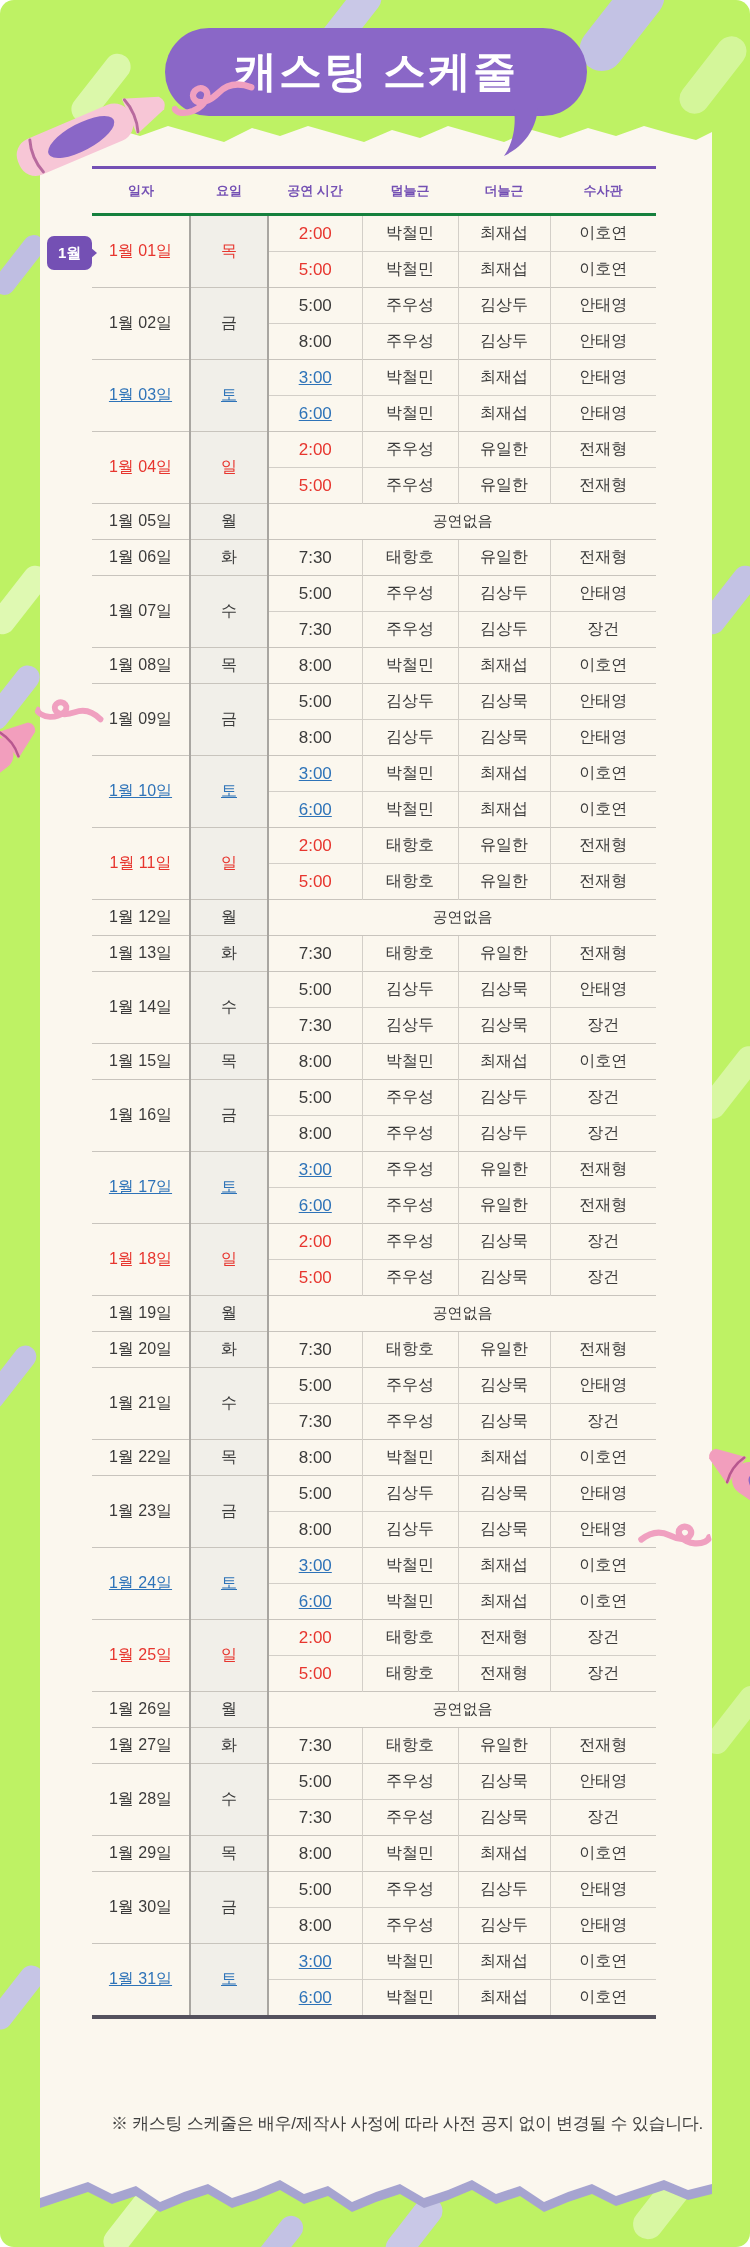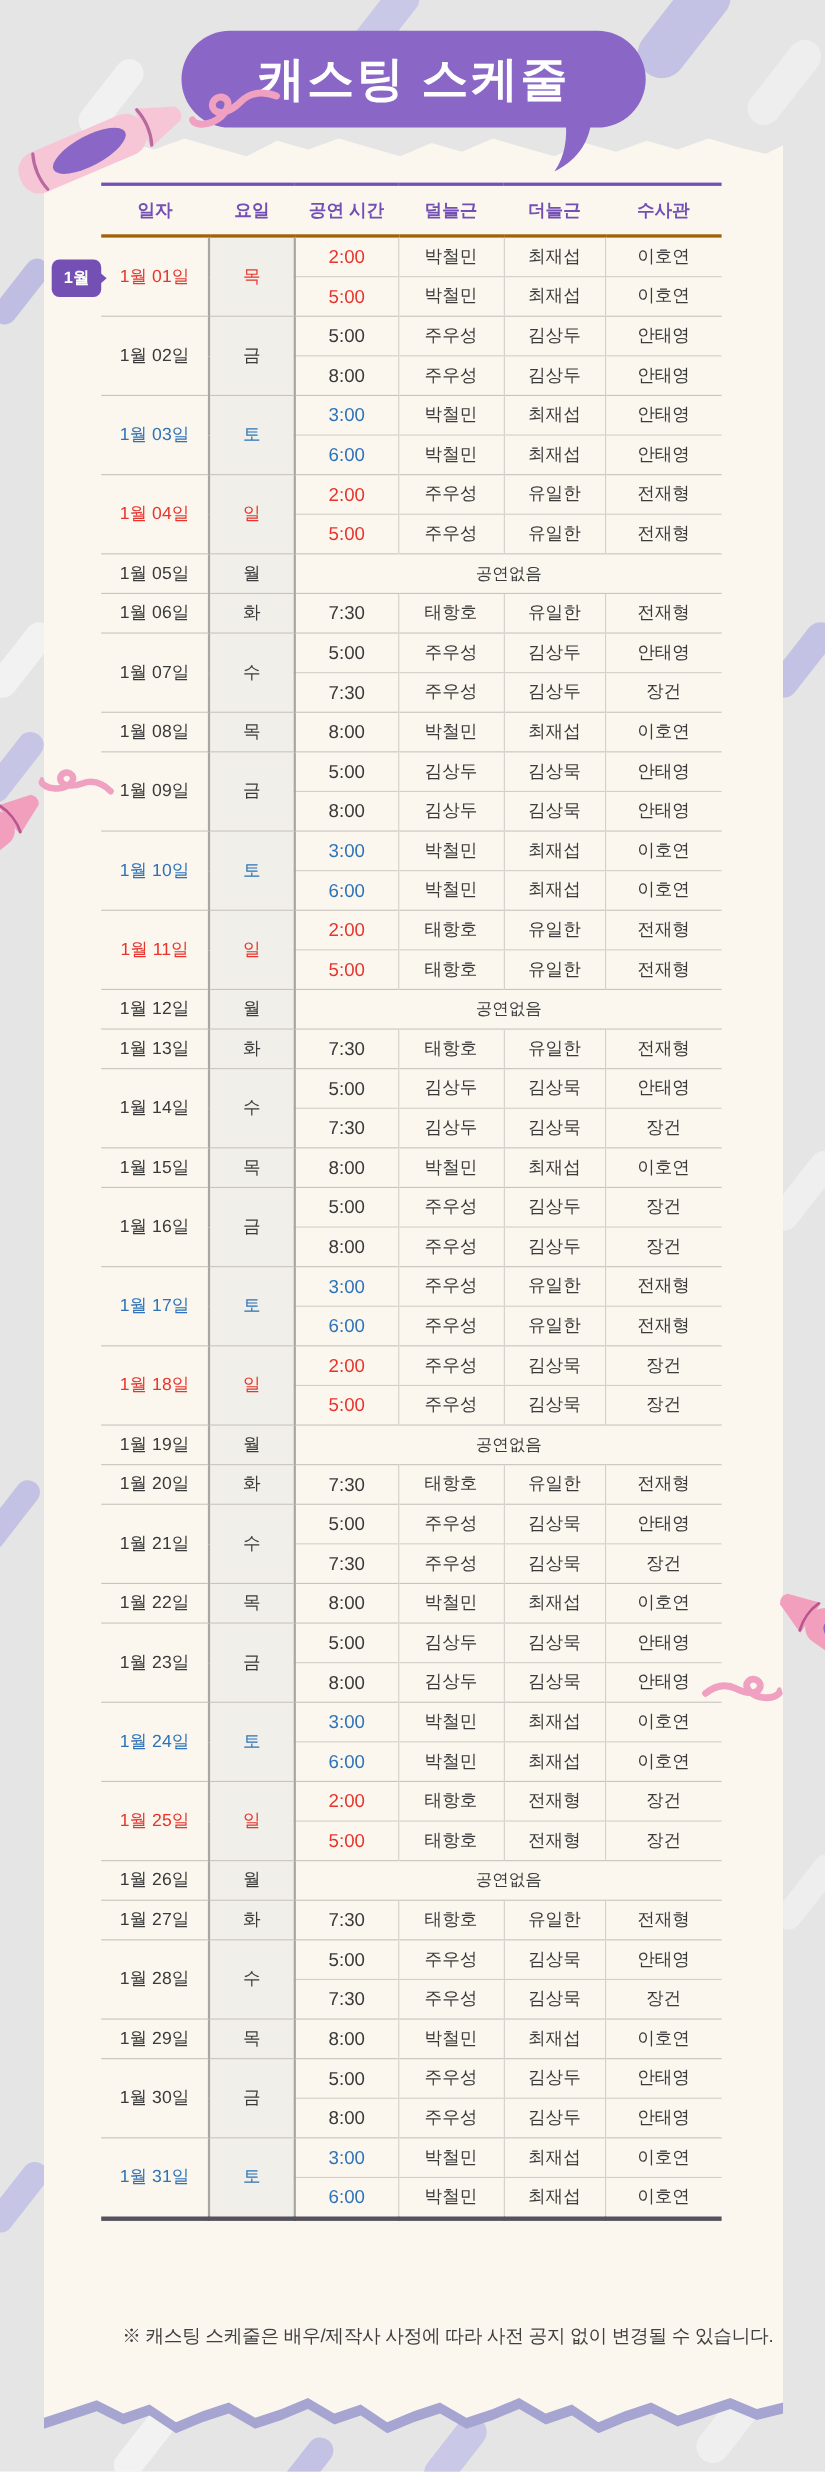--- a/index.html
+++ b/index.html
@@ -5,8 +5,9 @@
   html,body{margin:0;padding:0;}
   .canvas{
     position:relative;width:750px;height:2247px;overflow:hidden;
-    background:#e5e5e5;
+    background:#bef264;
     font-family:"Liberation Sans",sans-serif;
+    border-radius:14px;
   }
   .streak{position:absolute;border-radius:999px;transform:rotate(38deg);}
   .paper-shadow{

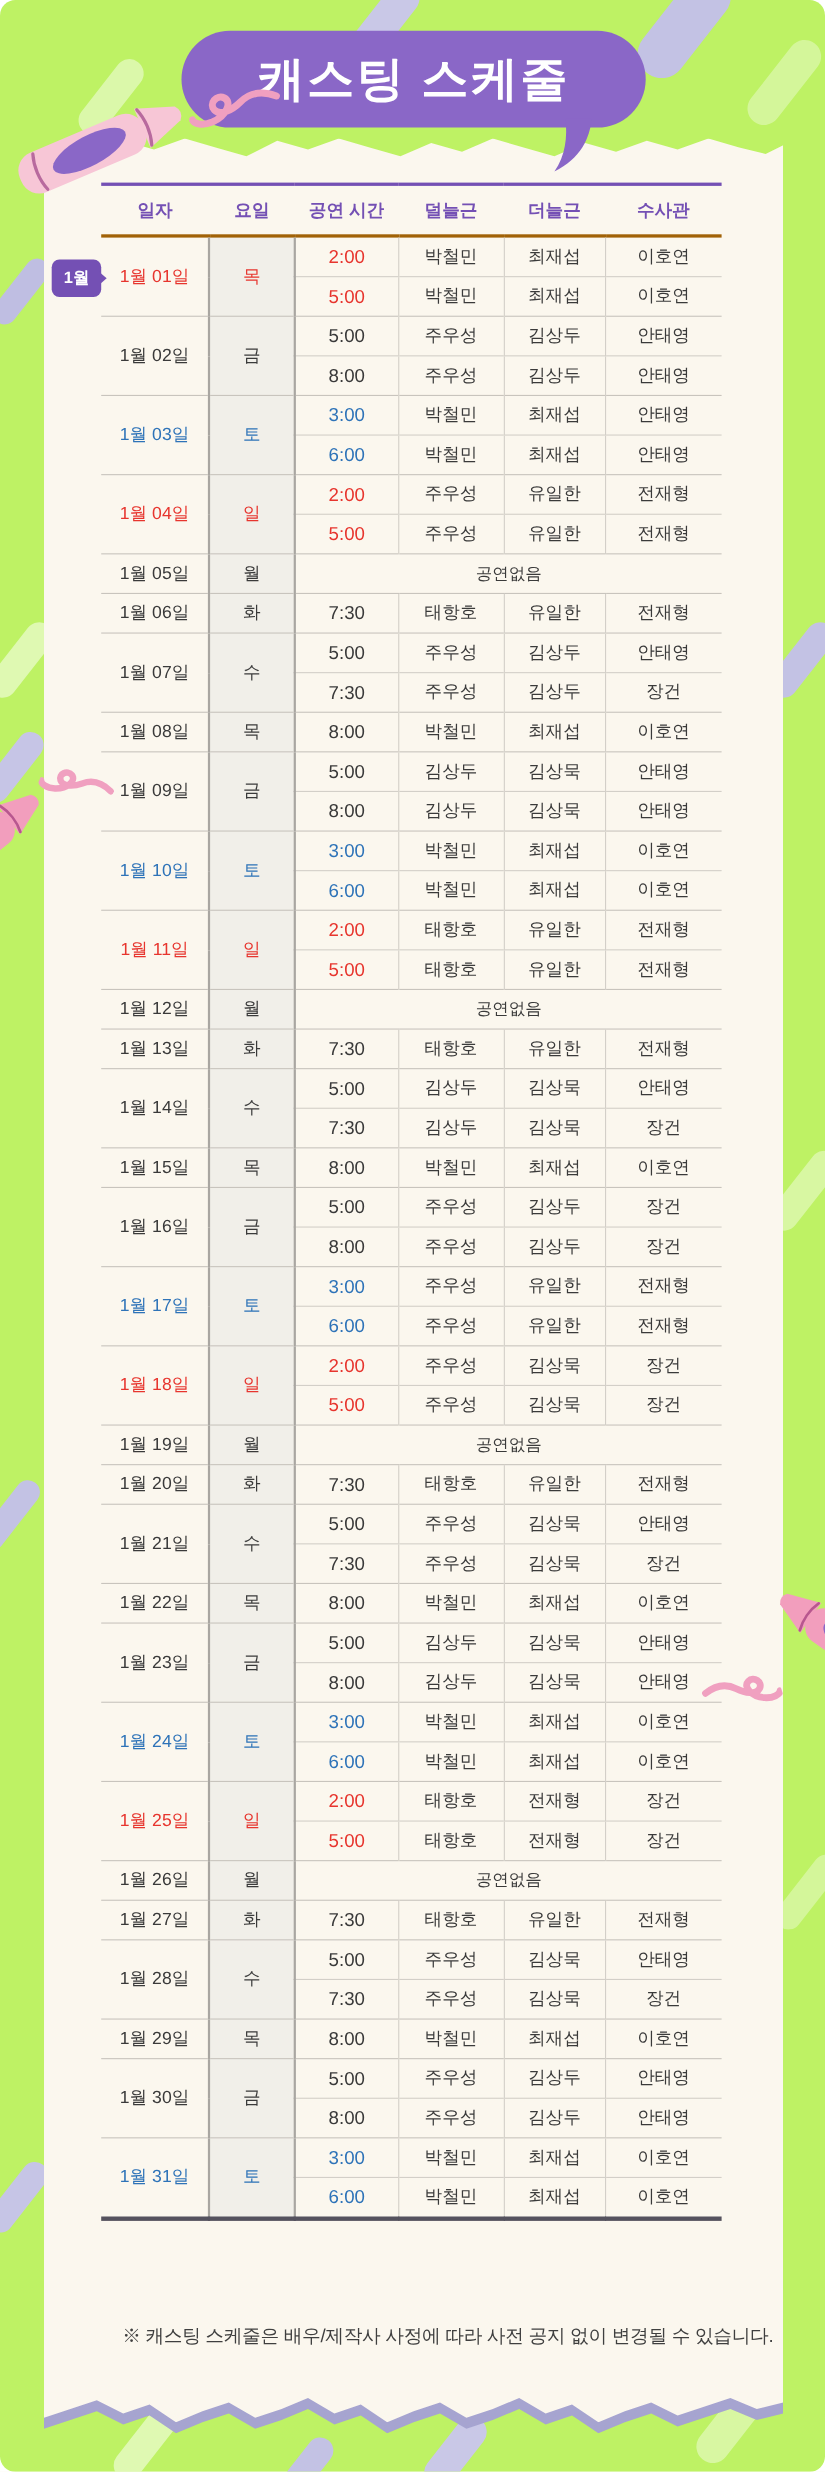--- a/index.html
+++ b/index.html
@@ -32,8 +32,8 @@
   .table-wrap{position:absolute;left:92px;top:166px;width:564px;}
   table{width:100%;border-collapse:collapse;table-layout:fixed;border-bottom:4px solid #55525e;}
   thead th{
-    border-top:3px solid #7450b4;border-bottom:3px solid #a16207;
-    color:#7450b4;font-size:16px;font-weight:bold;height:44px;padding:0;text-align:center;
+    border-top:3px solid #7450b4;border-bottom:3px solid #15803d;
+    color:#7450b4;font-size:13px;font-weight:bold;height:44px;padding:0;text-align:center;
   }
   td{text-align:center;vertical-align:middle;font-size:16px;color:#3a3a3a;height:35px;padding:0;}
   tr.group-start td{border-top:1px solid #c8c4bd;}

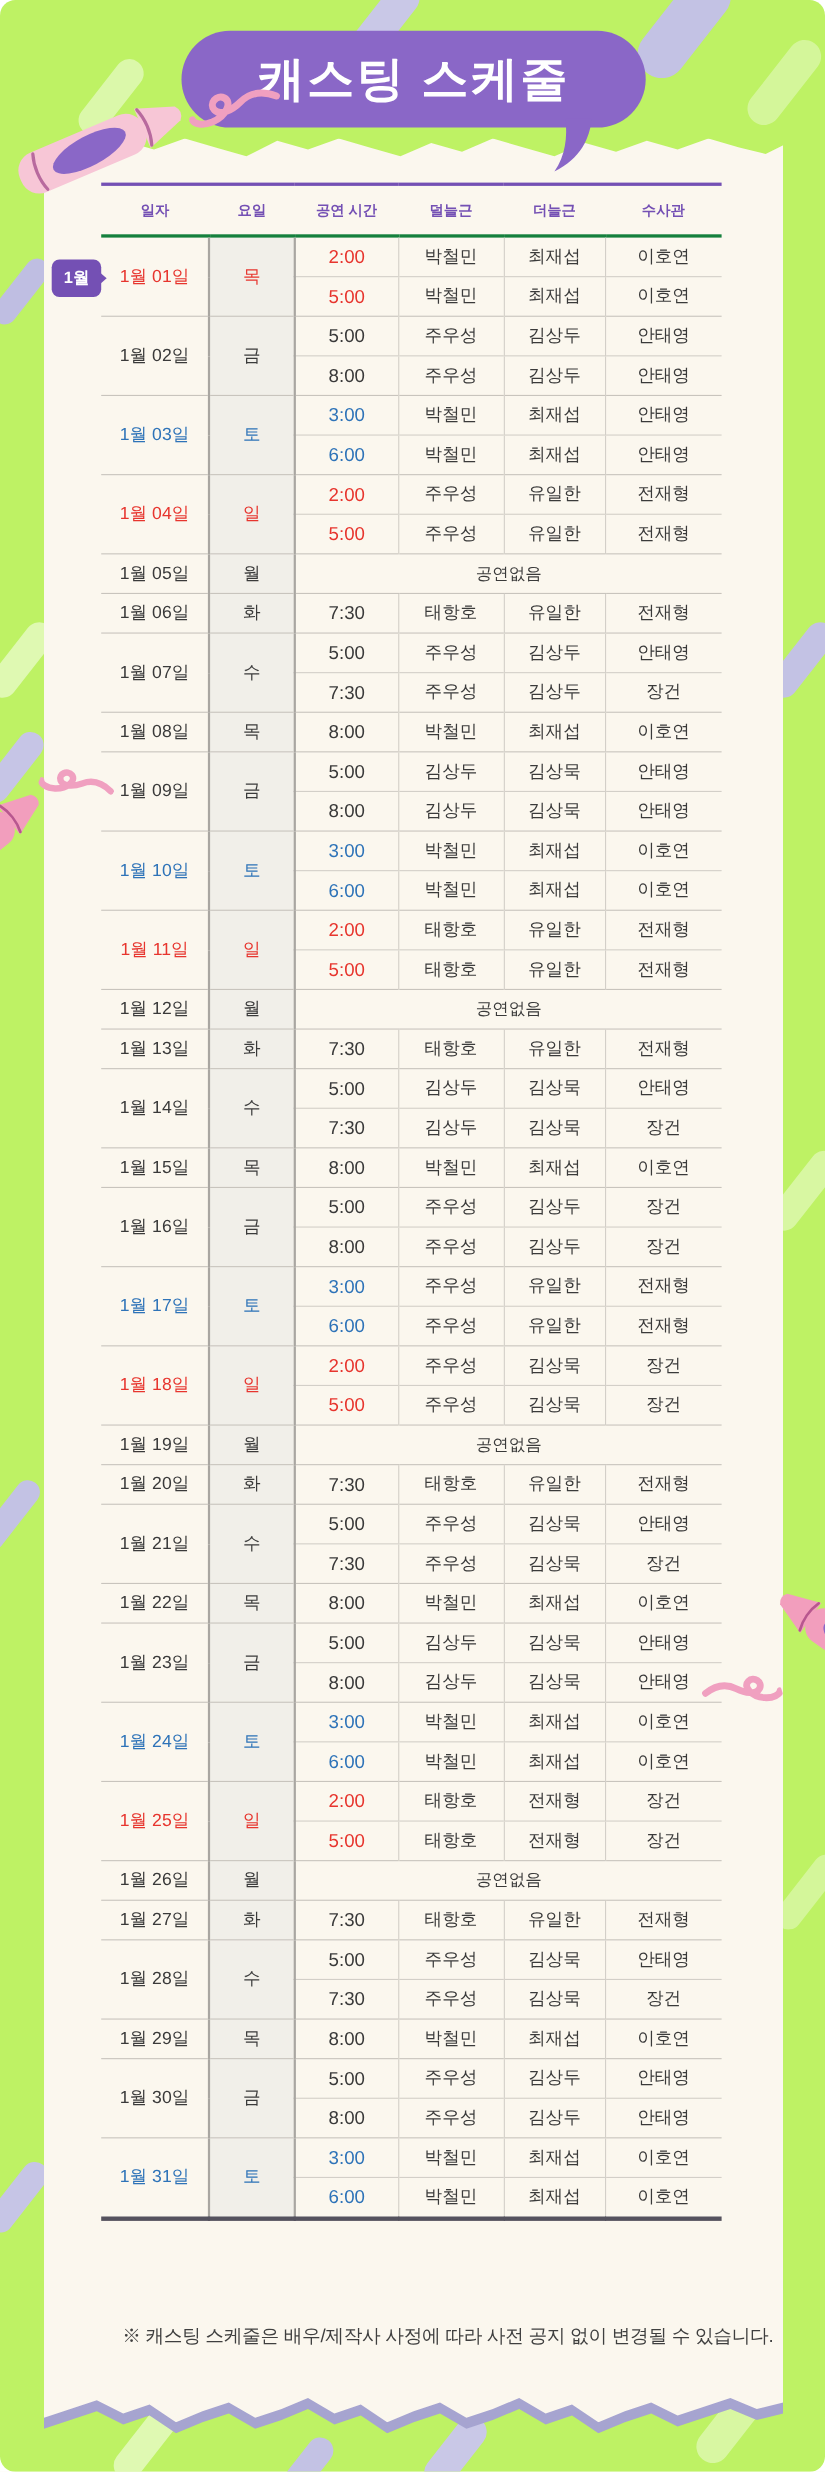--- a/index.html
+++ b/index.html
@@ -41,7 +41,7 @@
   .col-day{background:#f1efe9;border-left:2px solid #a9a6a1;border-right:2px solid #a9a6a1;}
   .col-cast{border-left:1px solid #d3cfc8;}
   .col-time{font-size:17px;}
-  .type-saturday{color:#2e73b8;}
+  .type-saturday{color:#2e73b8;text-decoration:underline;}
   .type-sunday{color:#e7352e;}
   .type-holiday{color:#e7352e;}
   .col-noshow{font-size:15px;color:#3a3a3a;}

